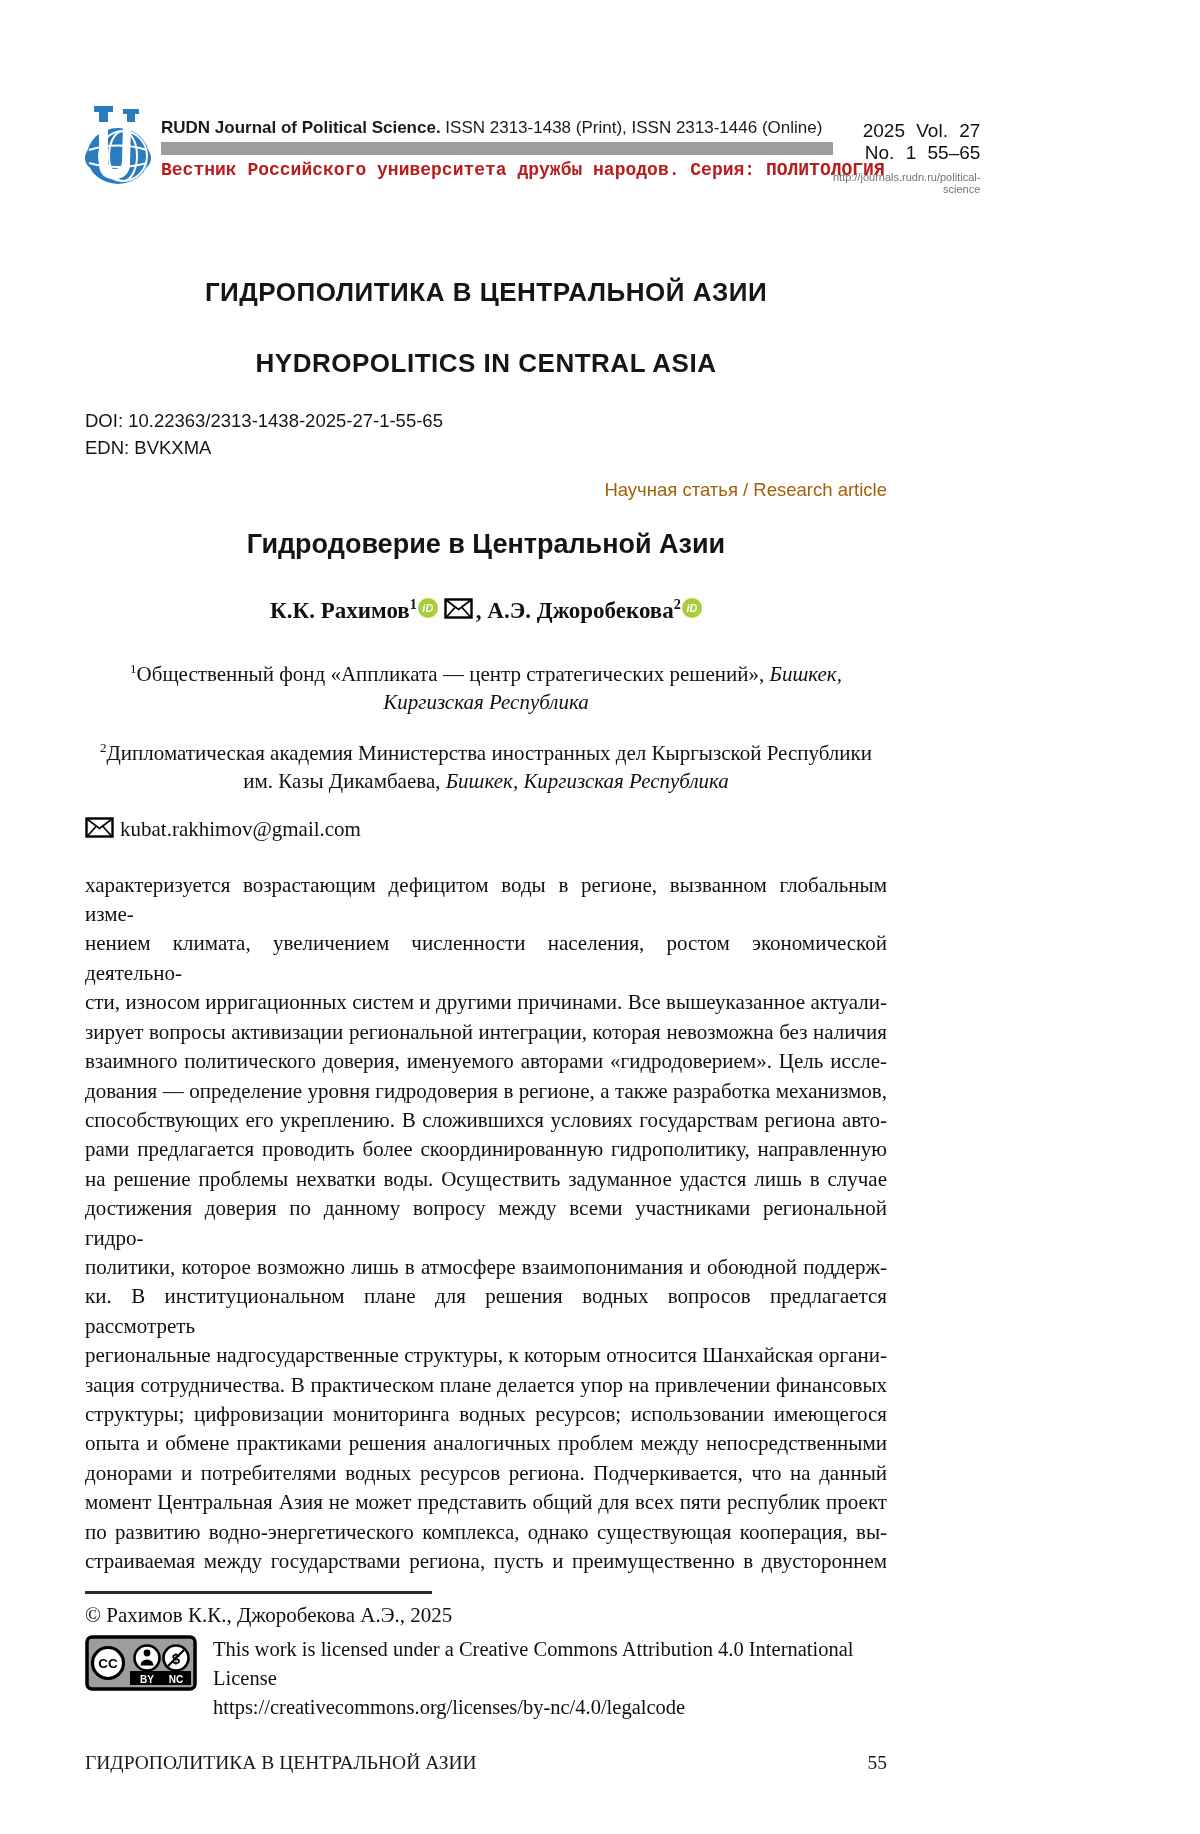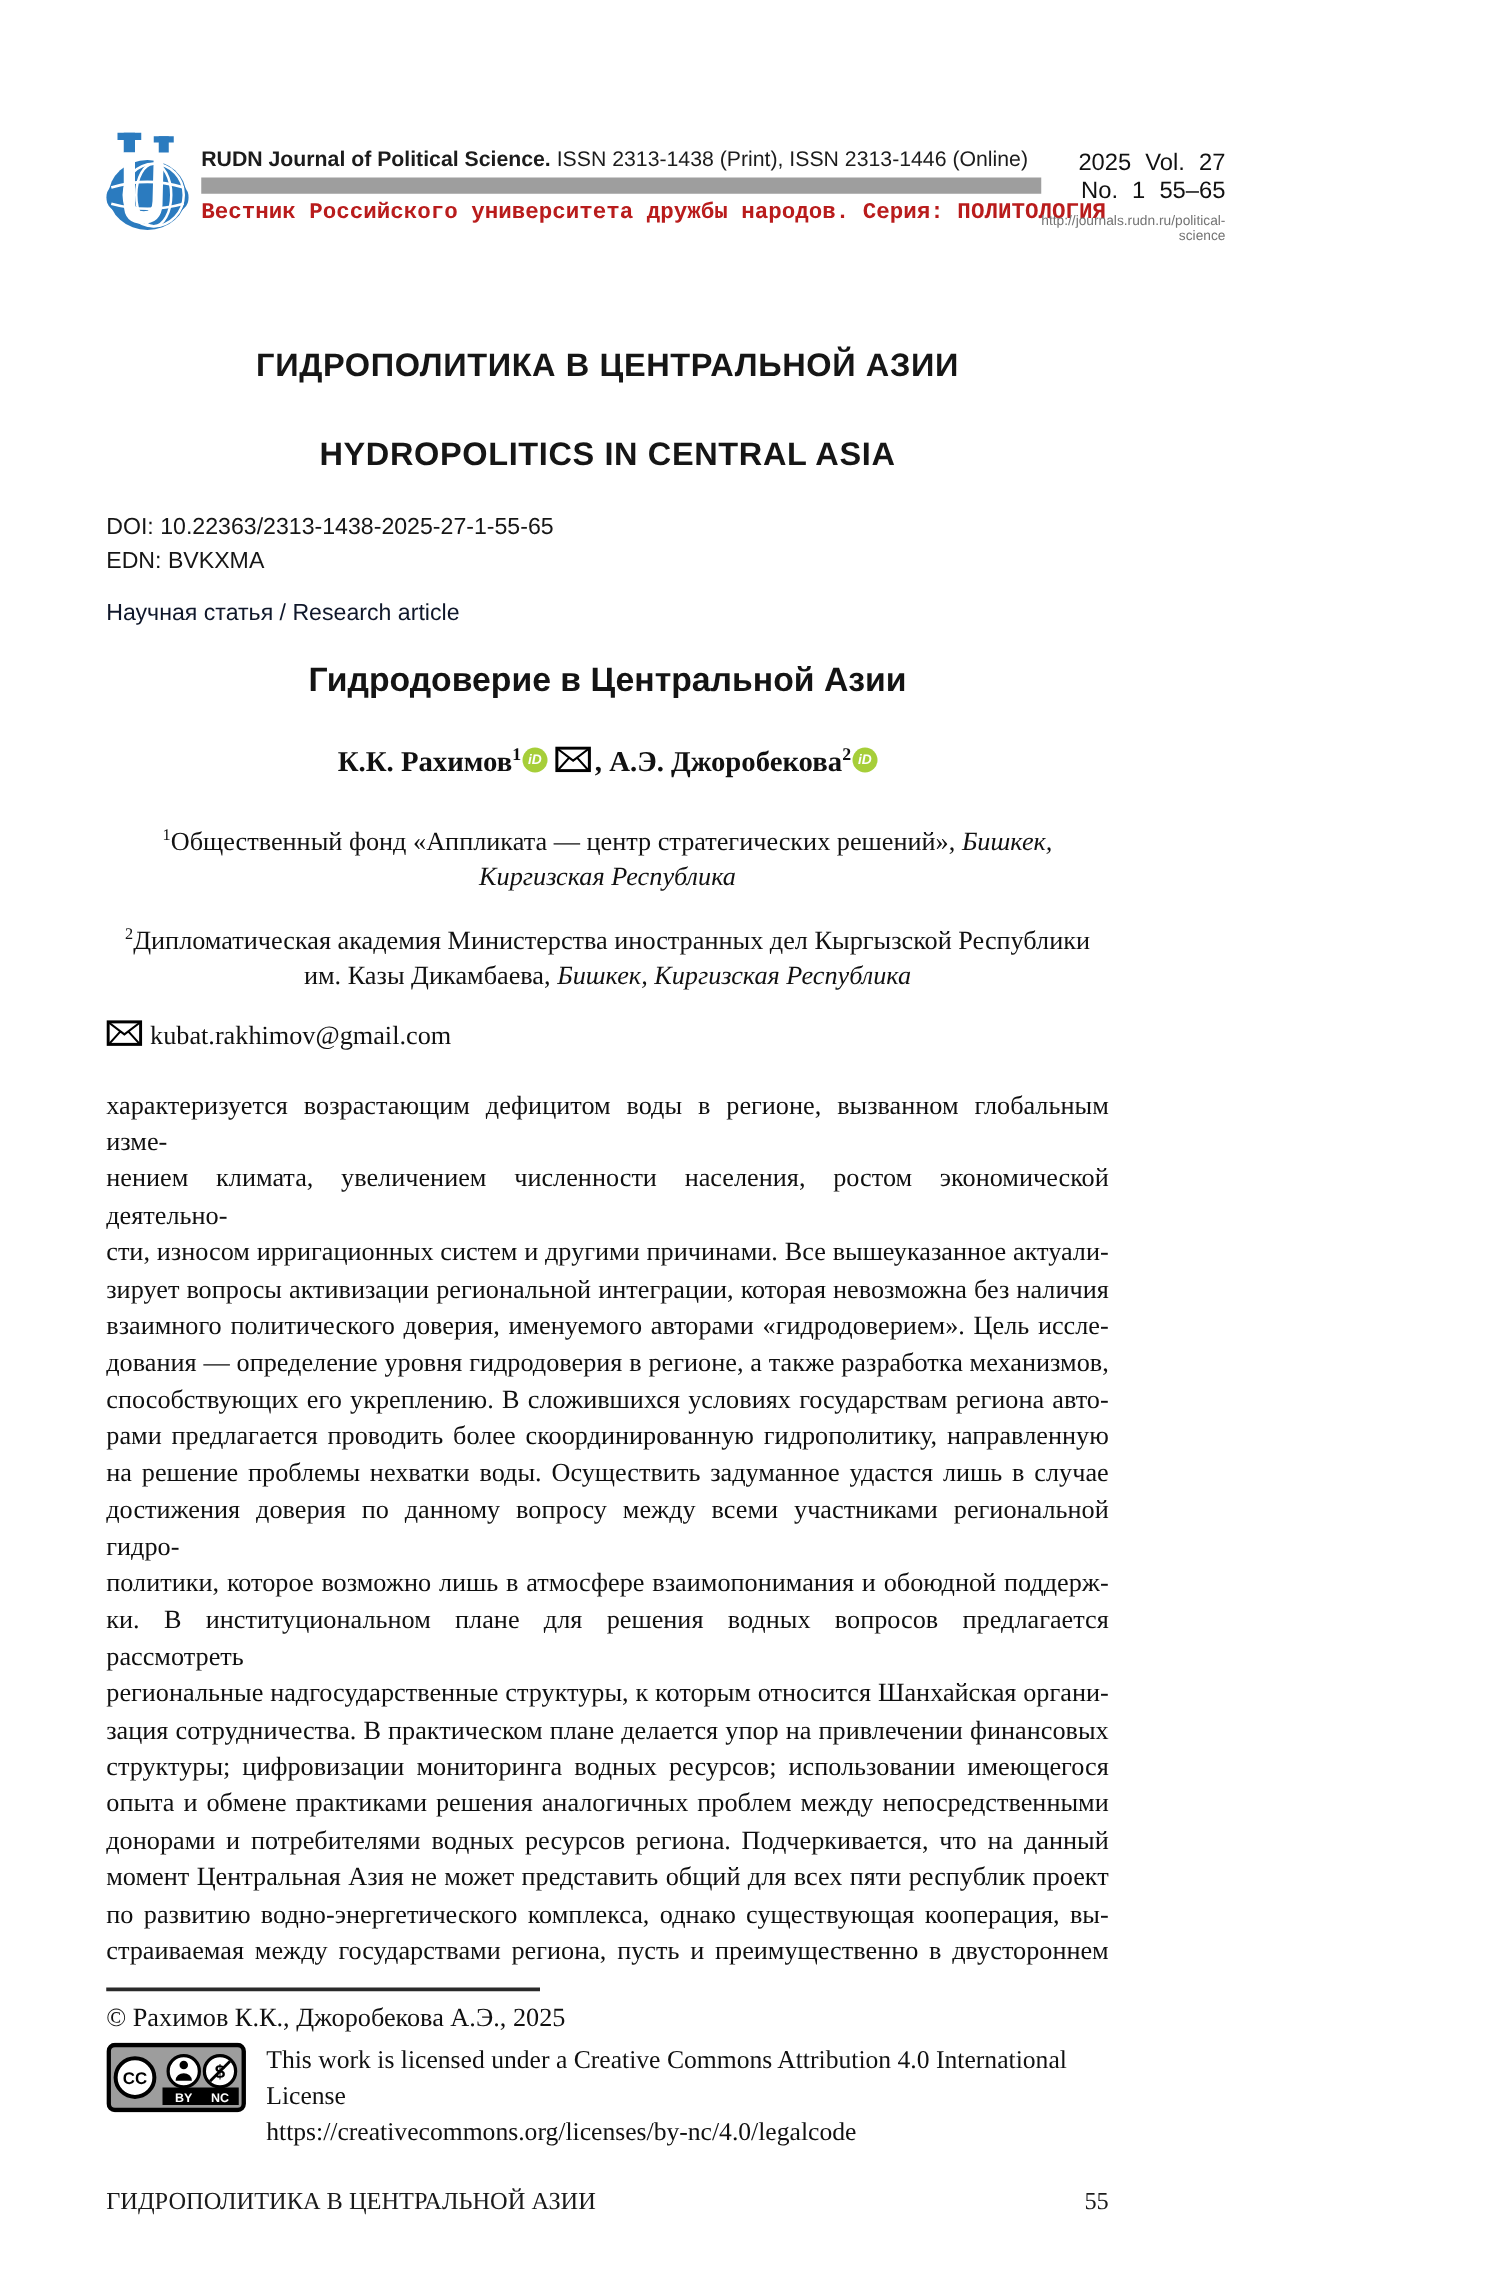--- a/index.html
+++ b/index.html
@@ -34,7 +34,7 @@
 
   
   .doi-block{margin-top:28px;font-family:"Liberation Sans",sans-serif;font-size:18.5px;line-height:27px;color:#161616;}
-  .article-type{margin-top:18px;text-align:left;font-family:"Liberation Sans",sans-serif;font-size:18.5px;color:#0f172a;}
+  .article-type{margin-top:18px;text-align:right;font-family:"Liberation Sans",sans-serif;font-size:18.5px;color:#a16207;}
 
   
   .article-title{

